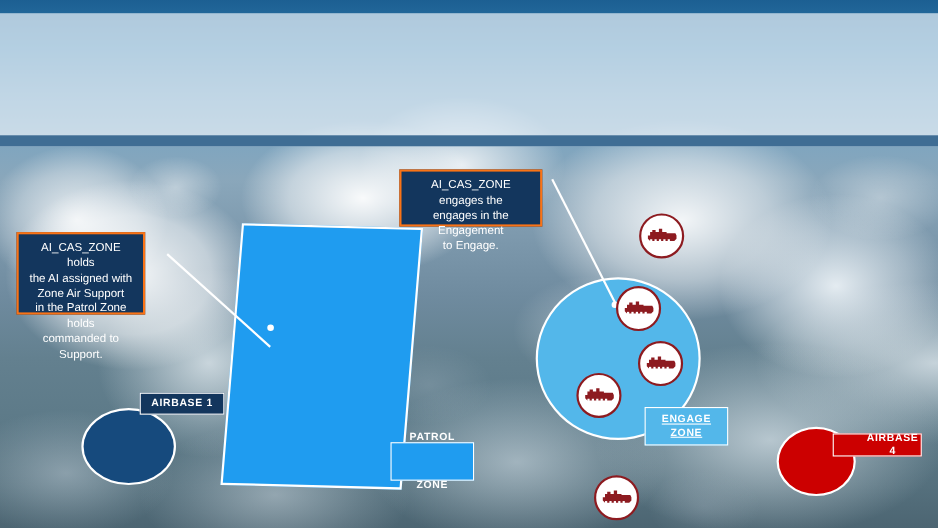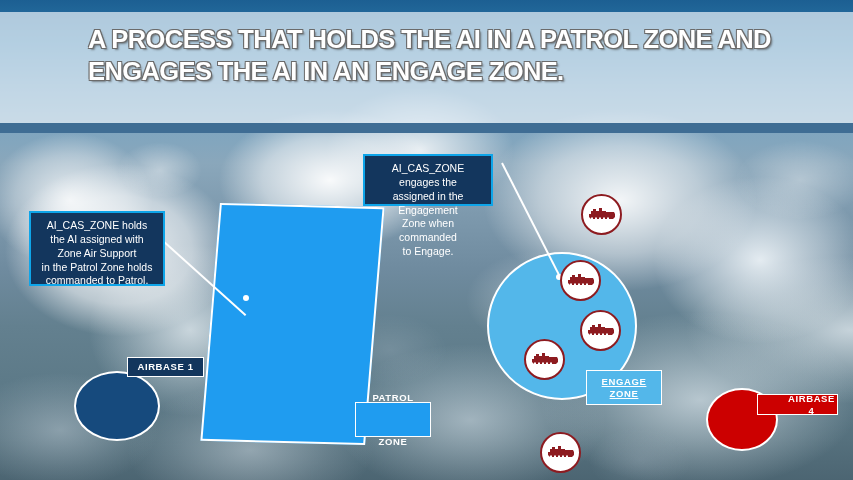--- a/index.html
+++ b/index.html
@@ -273,7 +273,6 @@
   <div class="header-wrap">
     <div class="header-overlay"></div>
     <div class="header-strip"></div>
-    <div class="title">A PROCESS THAT HOLDS THE AI IN A PATROL ZONE AND ENGAGES THE AI IN AN ENGAGE ZONE.</div>
   </div>
 
   <div class="patrol-zone"></div>

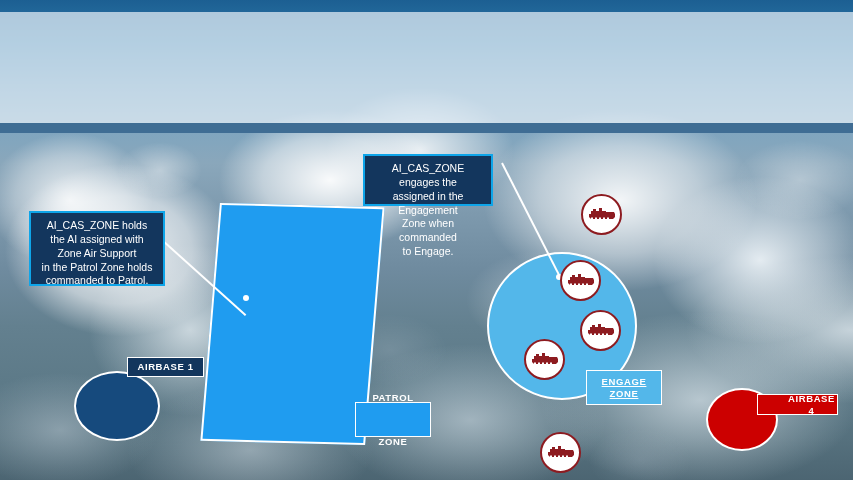--- a/index.html
+++ b/index.html
@@ -166,7 +166,7 @@
   .callout {
     position: absolute;
     background: #13365d;
-    border: 2px solid #0ea5e9;
+    border: 2px solid #f97316;
     box-sizing: border-box;
     color: #ffffff;
     text-align: center;

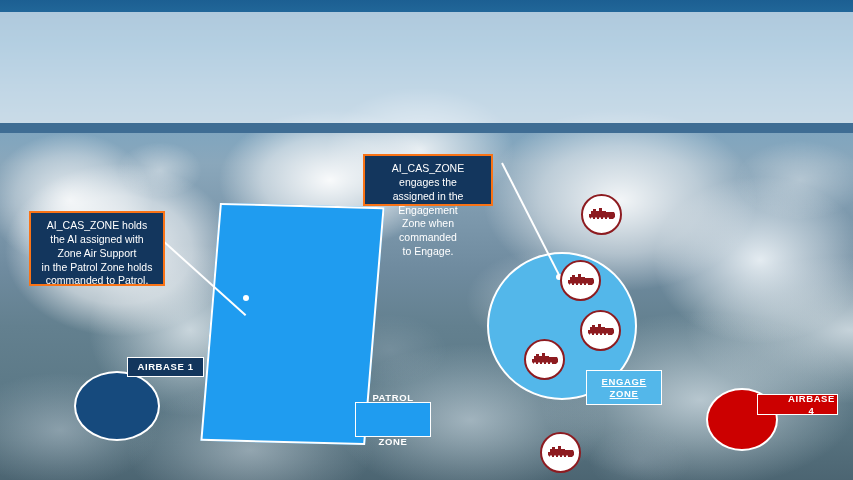--- a/index.html
+++ b/index.html
@@ -297,7 +297,7 @@
 
   <div class="callout callout-2">
     <p>AI_CAS_ZONE engages the</p>
-    <p>assigned in the Engagement</p>
+    <p>engages in the Engagement</p>
     <p>Zone when commanded</p>
     <p>to Engage.</p>
   </div>

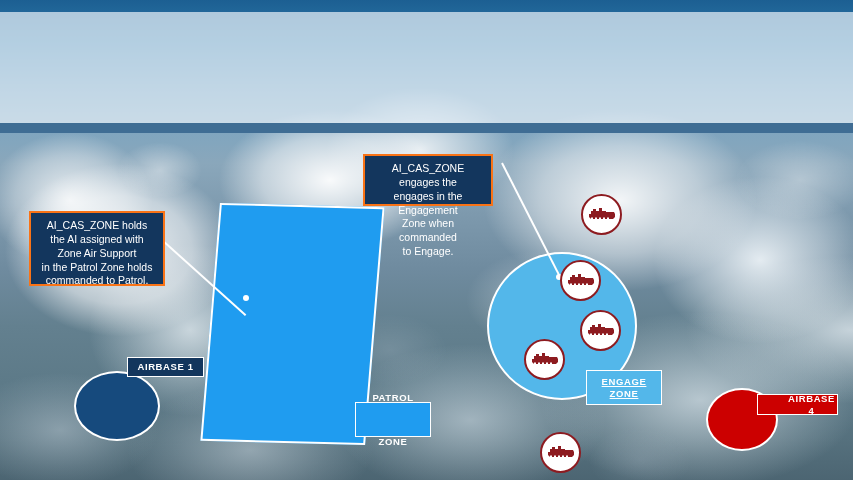--- a/index.html
+++ b/index.html
@@ -174,9 +174,9 @@
     padding: 6px 8px;
   }
   .callout-1 {
-    left: 29px;
+    left: 15px;
     top: 211px;
-    width: 136px;
+    width: 117px;
     height: 75px;
     font-size: 10.5px;
   }

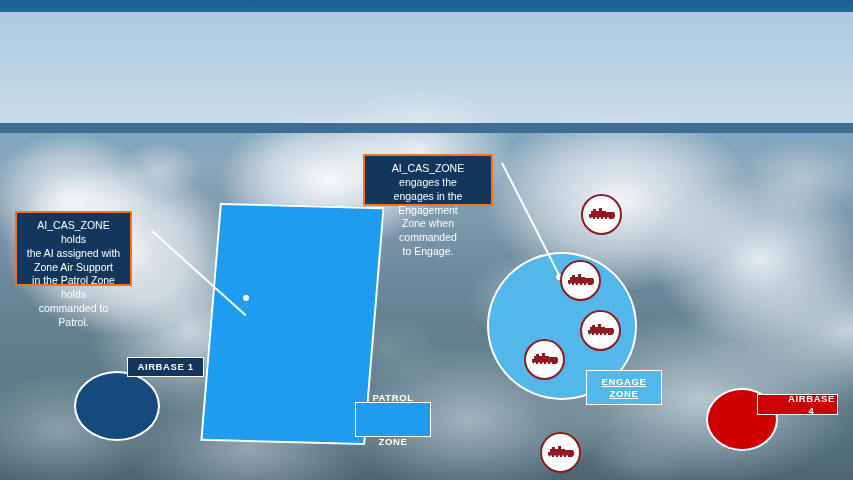--- a/index.html
+++ b/index.html
@@ -298,7 +298,6 @@
   <div class="callout callout-2">
     <p>AI_CAS_ZONE engages the</p>
     <p>engages in the Engagement</p>
-    <p>Zone when commanded</p>
     <p>to Engage.</p>
   </div>
 

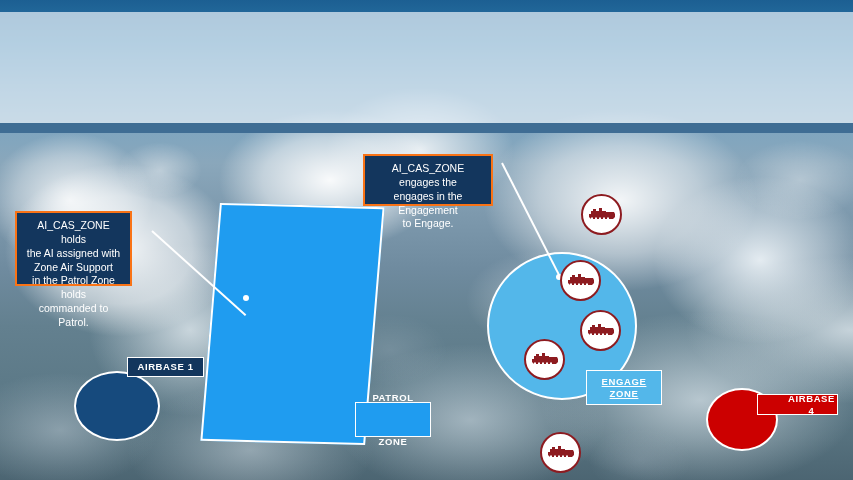--- a/index.html
+++ b/index.html
@@ -292,7 +292,7 @@
     <p>the AI assigned with</p>
     <p>Zone Air Support</p>
     <p>in the Patrol Zone holds</p>
-    <p>commanded to Patrol.</p>
+    <p>commanded to Support.</p>
   </div>
 
   <div class="callout callout-2">

